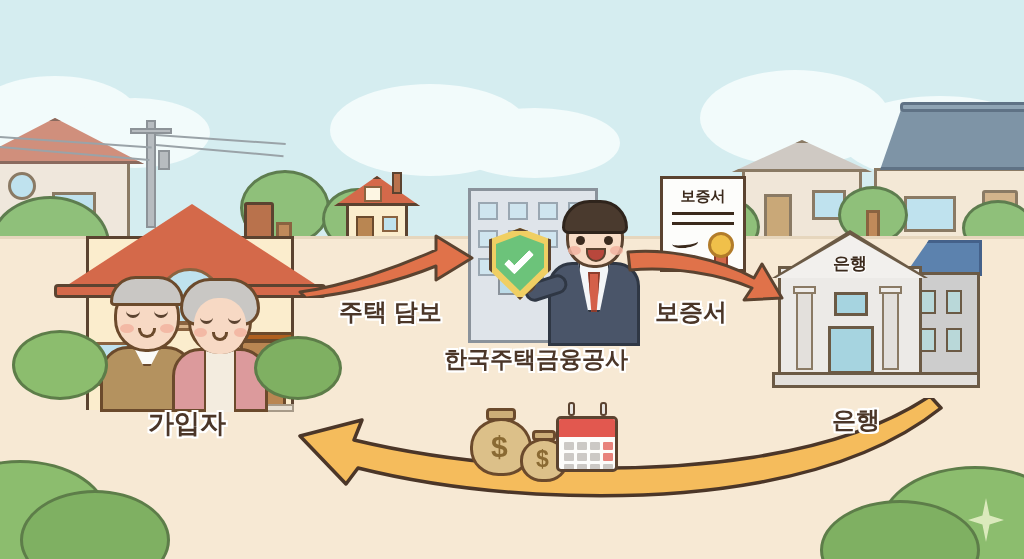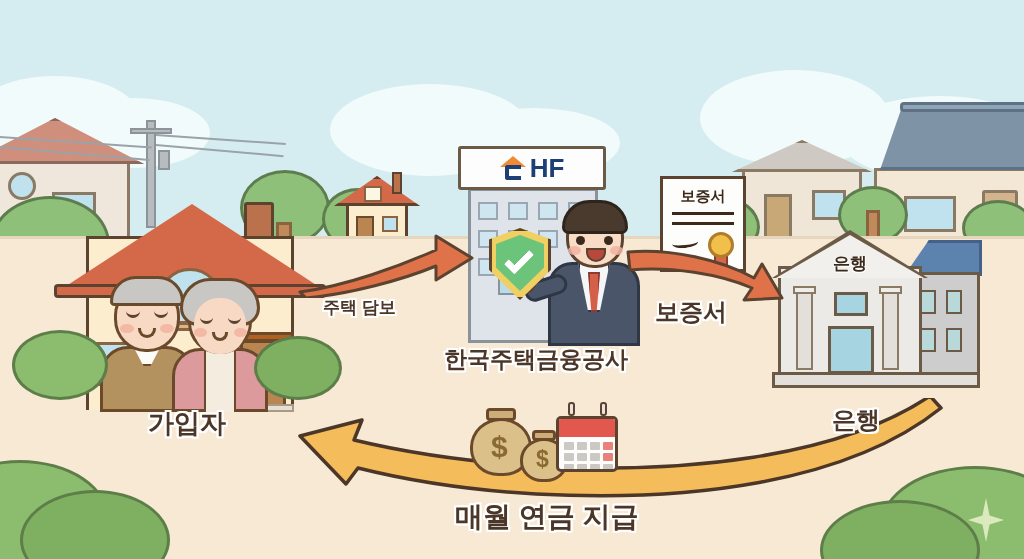--- a/index.html
+++ b/index.html
@@ -408,13 +408,6 @@
 
   <div id="hf-wrap">
     <div class="hf-tower"></div>
-    <div class="hf-sign">
-      <span class="hf-logo-mark">
-        <span class="hf-chev"></span>
-          <span class="hf-c"></span>
-      </span>
-      <span class="hf-text">HF</span>
-    </div>
     <div class="hf-win" style="left:26px;top:62px;"></div>
     <div class="hf-win" style="left:56px;top:62px;"></div>
     <div class="hf-win" style="left:86px;top:62px;"></div>

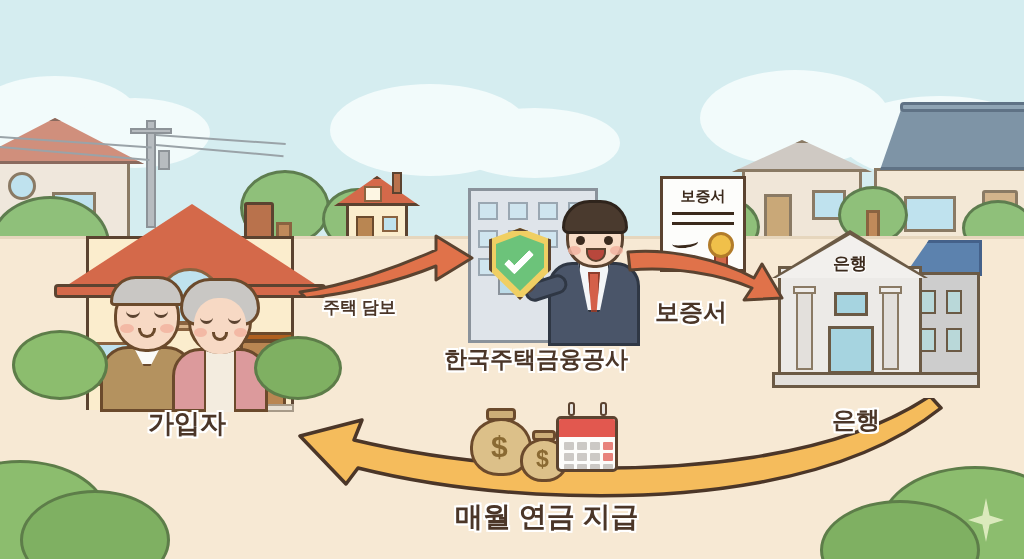--- a/index.html
+++ b/index.html
@@ -293,7 +293,7 @@
       3px 3px 0 #fff,-3px 3px 0 #fff,3px -3px 0 #fff,-3px -3px 0 #fff,
       0 6px 6px rgba(0,0,0,.10);
   }
-  #label-mortgage { left:323px; top:296px; font-size:17px; }
+  #label-mortgage { left:339px; top:296px; font-size:24px; }
   #label-guarantee { left:655px; top:296px; font-size:24px; }
   #label-hf { left:444px; top:344px; font-size:23px; }
   #label-subscriber { left:148px; top:406px; font-size:26px; }

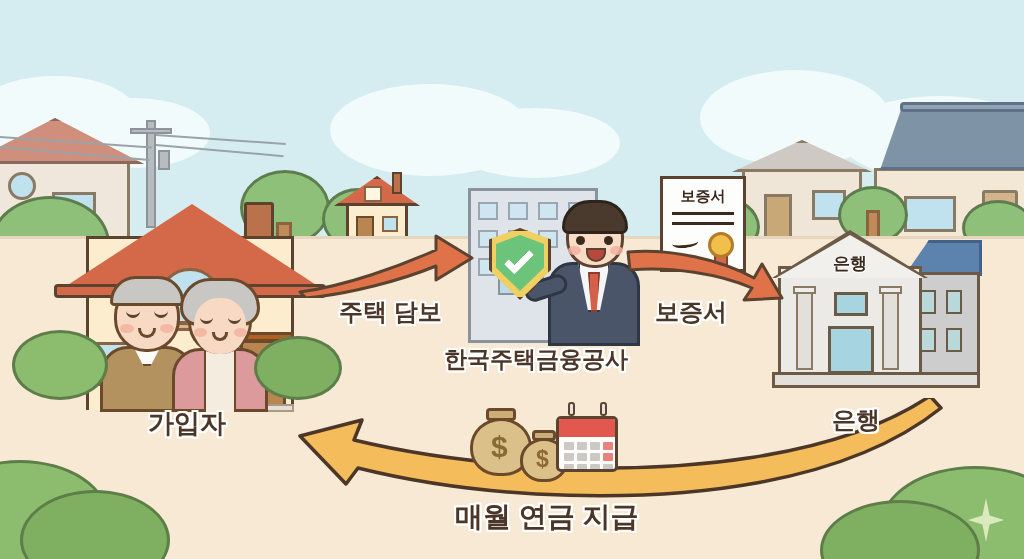--- a/index.html
+++ b/index.html
@@ -530,7 +530,6 @@
   <div class="label" id="label-subscriber">가입자</div>
   <div class="label" id="label-hf">한국주택금융공사</div>
   <div class="label" id="label-bank">은행</div>
-  <div class="label" id="label-pension">매월 연금 지급</div>
 
 </div>
 

